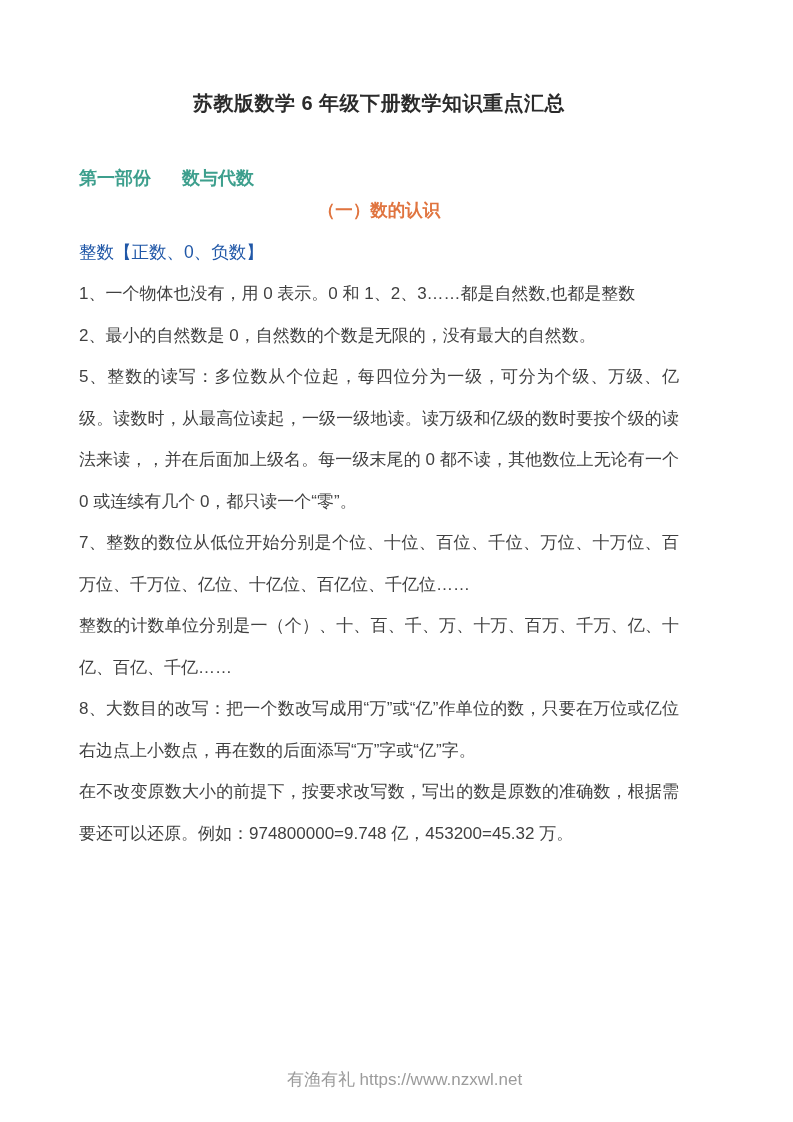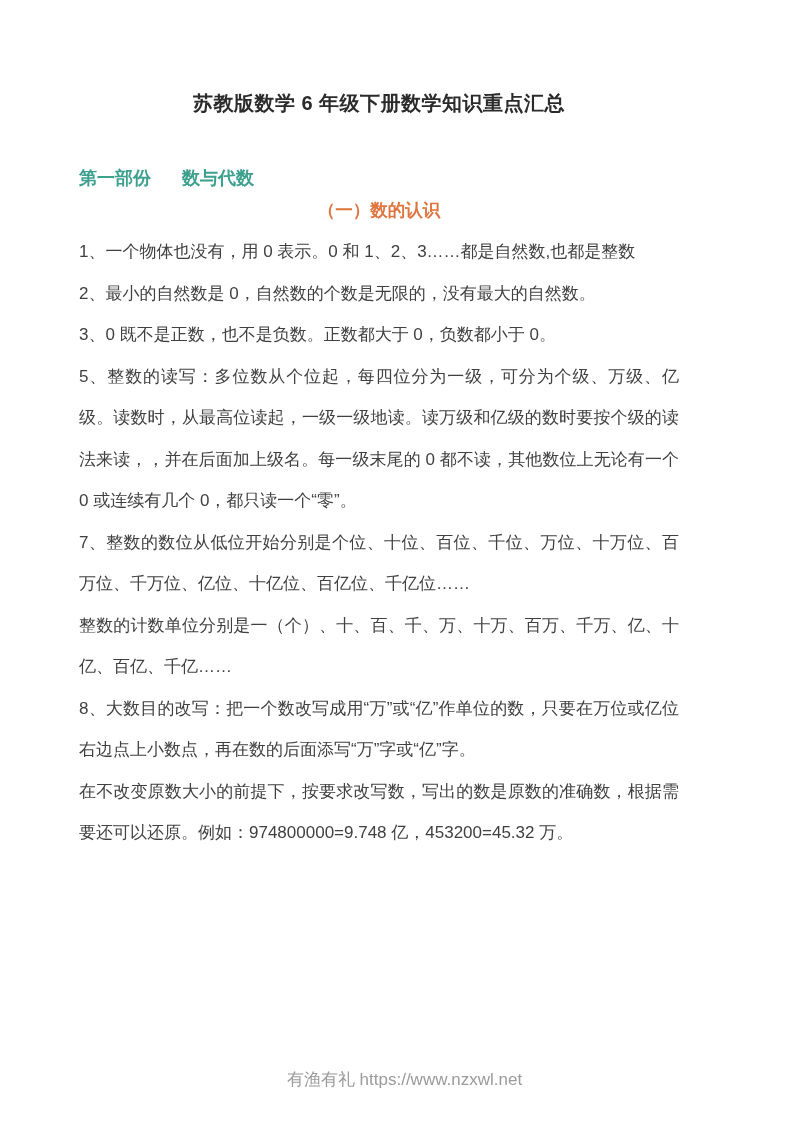--- a/index.html
+++ b/index.html
@@ -82,6 +82,7 @@
 
   <div class="section-heading">（一）数的认识</div>
 
+  <div class="subsection-heading">整数【正数、0、负数】</div>
 
   <div class="body-text">
     <p>1、一个物体也没有，用 0 表示。0 和 1、2、3……都是自然数,也都是整数</p>

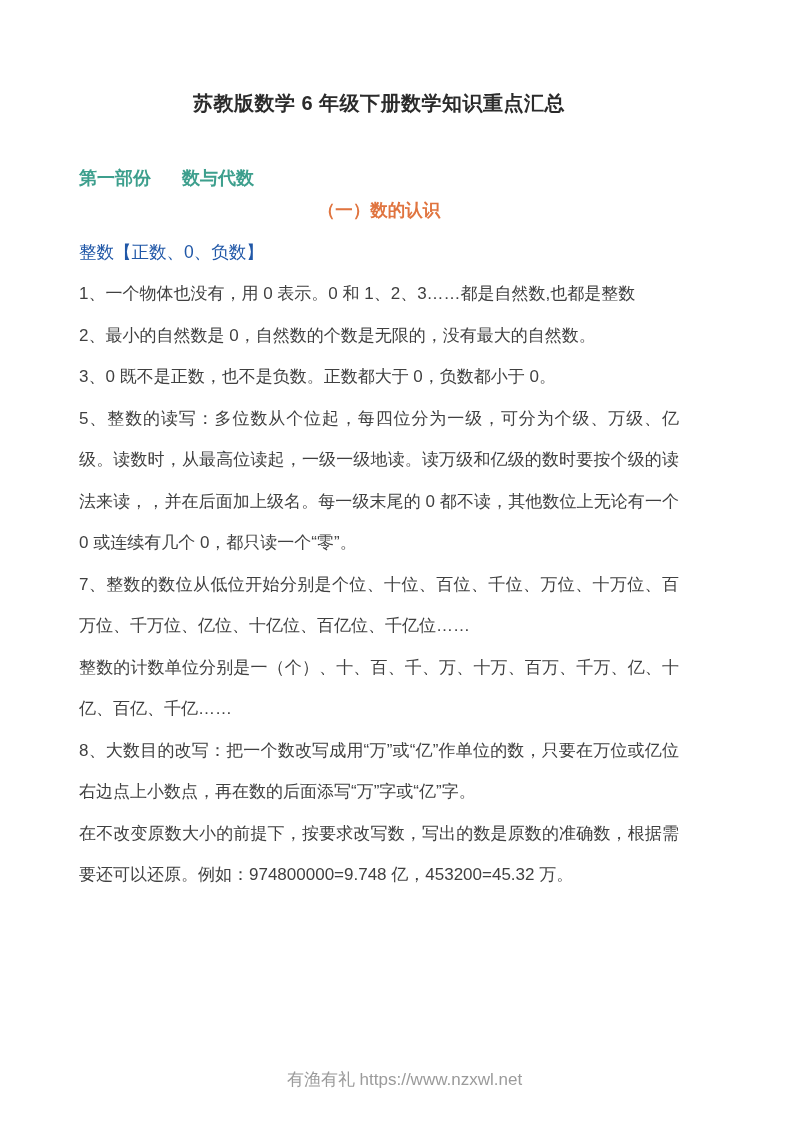--- a/index.html
+++ b/index.html
@@ -87,7 +87,6 @@
   <div class="body-text">
     <p>1、一个物体也没有，用 0 表示。0 和 1、2、3……都是自然数,也都是整数</p>
     <p>2、最小的自然数是 0，自然数的个数是无限的，没有最大的自然数。</p>
-    <p>3、0 既不是正数，也不是负数。正数都大于 0，负数都小于 0。</p>
     <p>5、整数的读写：多位数从个位起，每四位分为一级，可分为个级、万级、亿级。读数时，从最高位读起，一级一级地读。读万级和亿级的数时要按个级的读法来读，，并在后面加上级名。每一级末尾的 0 都不读，其他数位上无论有一个 0 或连续有几个 0，都只读一个“零”。</p>
     <p>7、整数的数位从低位开始分别是个位、十位、百位、千位、万位、十万位、百万位、千万位、亿位、十亿位、百亿位、千亿位……</p>
     <p>整数的计数单位分别是一（个）、十、百、千、万、十万、百万、千万、亿、十亿、百亿、千亿……</p>

